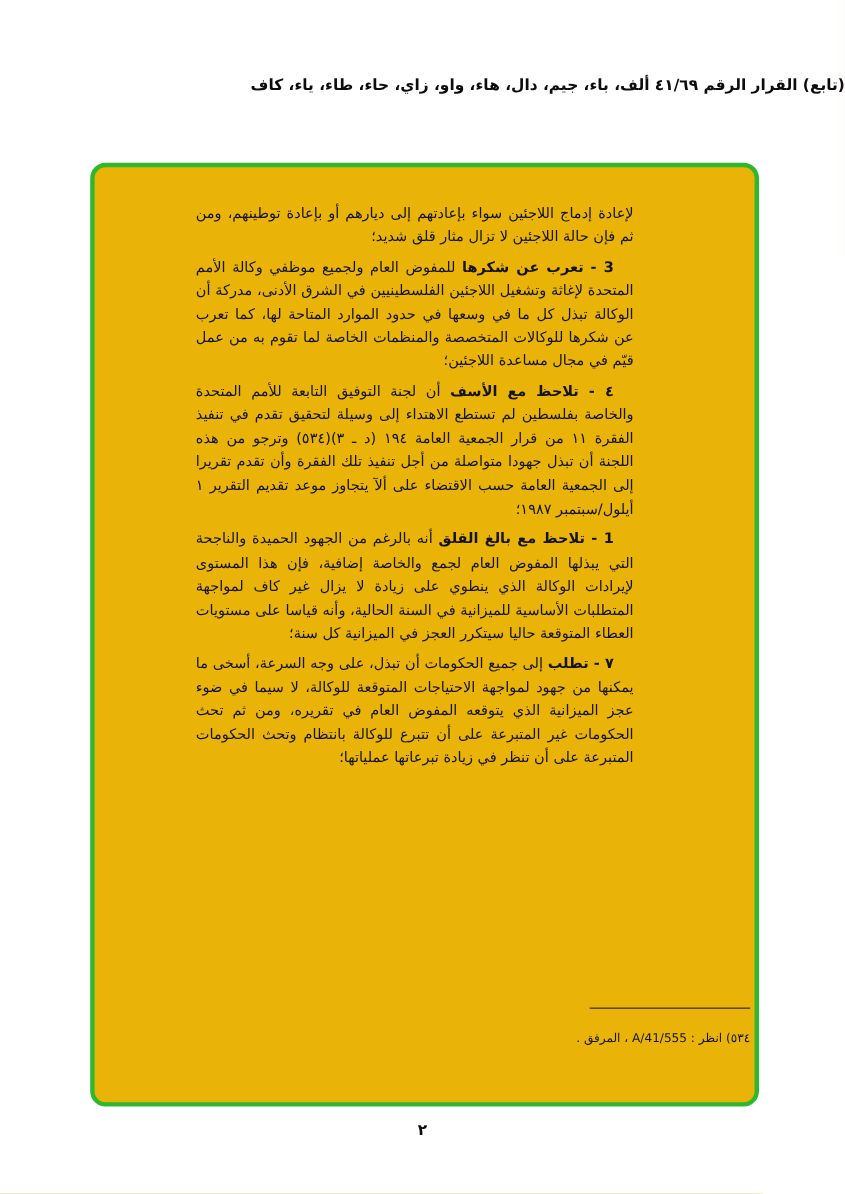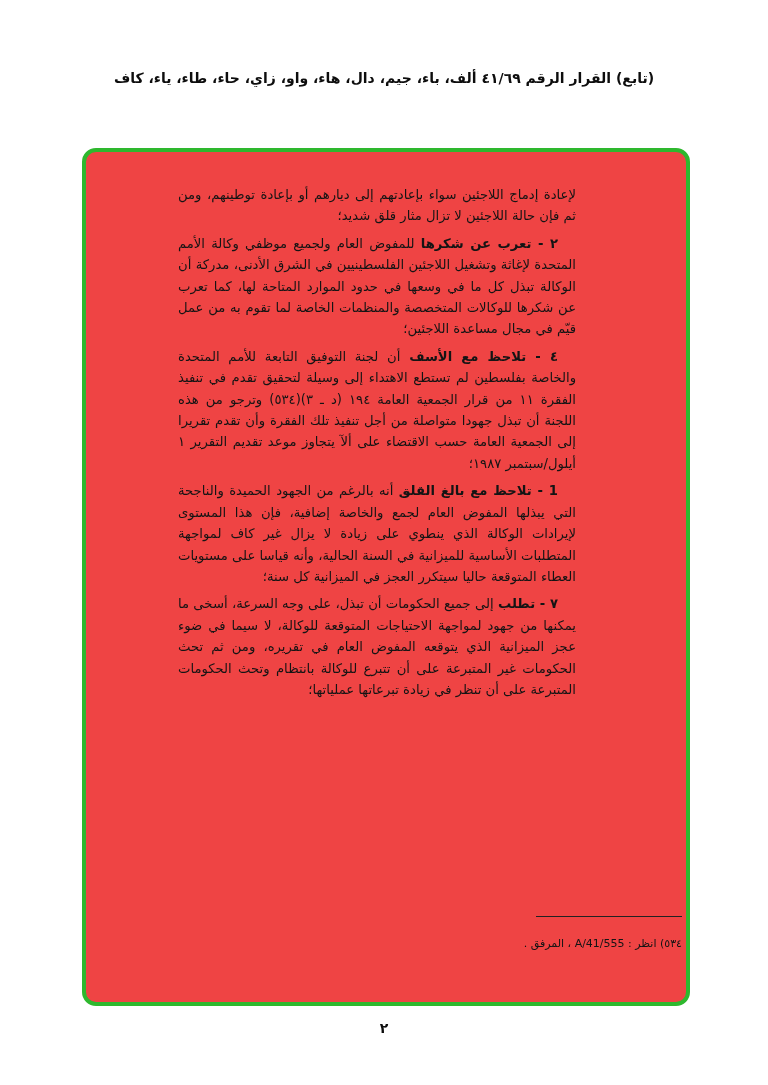--- a/index.html
+++ b/index.html
@@ -14,7 +14,6 @@
   }
   .doc-header {
     direction: rtl;
-    text-align: center;
     padding-top: 70px;
   }
   .doc-title {

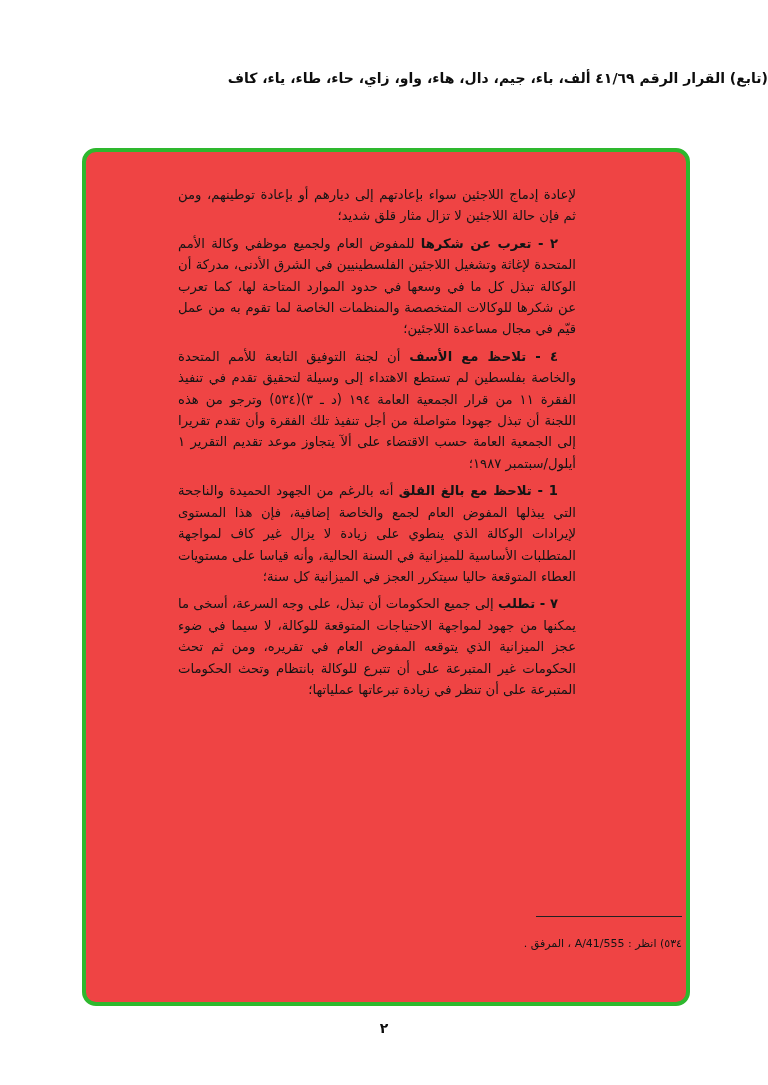--- a/index.html
+++ b/index.html
@@ -35,7 +35,7 @@
     height: 858px;
     border: 4px solid #2eb82e;
     border-radius: 14px;
-    background: #ef4444;
+    background: #eab308;
   }
   .text-column {
     direction: rtl;

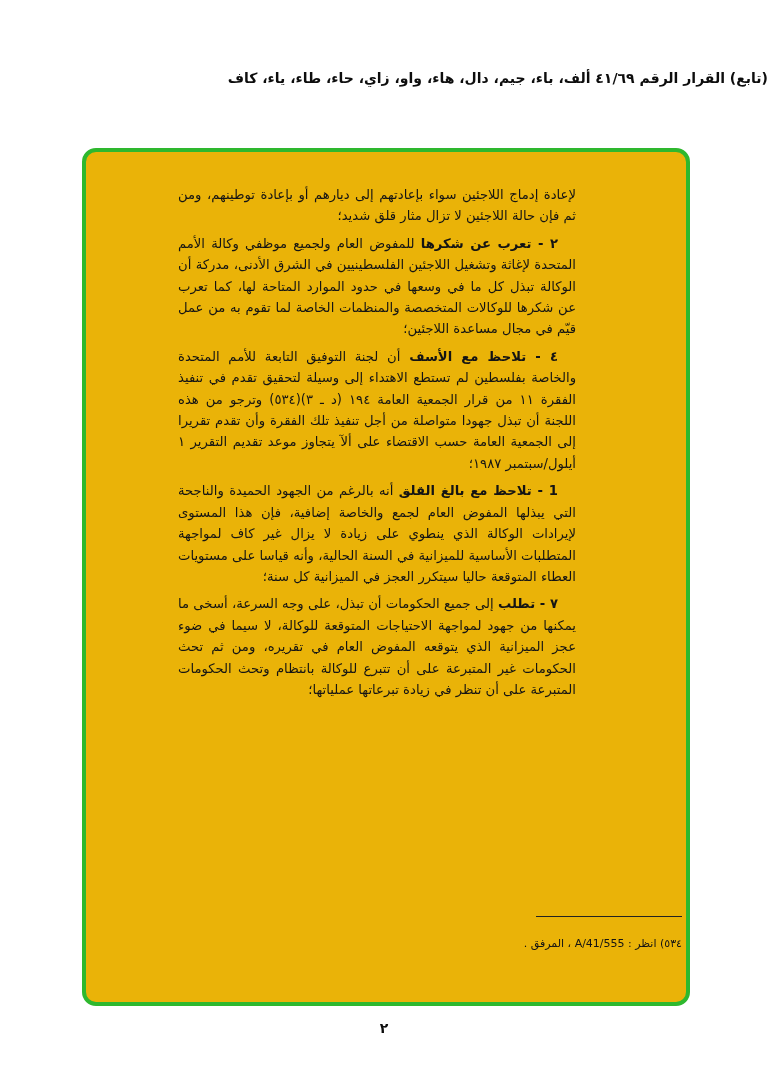--- a/index.html
+++ b/index.html
@@ -90,7 +90,7 @@
 <div class="content-frame">
   <div class="text-column">
     <p><b></b><span>لإعادة إدماج اللاجئين سواء بإعادتهم إلى ديارهم أو بإعادة توطينهم، ومن ثم فإن حالة اللاجئين لا تزال مثار قلق شديد؛</span></p>
-    <p class="numbered"><b>٢ - تعرب عن شكرها</b><span> للمفوض العام ولجميع موظفي وكالة الأمم المتحدة لإغاثة وتشغيل اللاجئين الفلسطينيين في الشرق الأدنى، مدركة أن الوكالة تبذل كل ما في وسعها في حدود الموارد المتاحة لها، كما تعرب عن شكرها للوكالات المتخصصة والمنظمات الخاصة لما تقوم به من عمل قيّم في مجال مساعدة اللاجئين؛</span></p>
+    <p class="numbered"><b>3 - تعرب عن شكرها</b><span> للمفوض العام ولجميع موظفي وكالة الأمم المتحدة لإغاثة وتشغيل اللاجئين الفلسطينيين في الشرق الأدنى، مدركة أن الوكالة تبذل كل ما في وسعها في حدود الموارد المتاحة لها، كما تعرب عن شكرها للوكالات المتخصصة والمنظمات الخاصة لما تقوم به من عمل قيّم في مجال مساعدة اللاجئين؛</span></p>
     <p class="numbered"><b>٤ - تلاحظ مع الأسف</b><span> أن لجنة التوفيق التابعة للأمم المتحدة والخاصة بفلسطين لم تستطع الاهتداء إلى وسيلة لتحقيق تقدم في تنفيذ الفقرة ١١ من قرار الجمعية العامة ١٩٤ (د ـ ٣)(٥٣٤) وترجو من هذه اللجنة أن تبذل جهودا متواصلة من أجل تنفيذ تلك الفقرة وأن تقدم تقريرا إلى الجمعية العامة حسب الاقتضاء على ألآ يتجاوز موعد تقديم التقرير ١ أيلول/سبتمبر ١٩٨٧؛</span></p>
     <p class="numbered"><b>1 - تلاحظ مع بالغ القلق</b><span> أنه بالرغم من الجهود الحميدة والناجحة التي يبذلها المفوض العام لجمع والخاصة إضافية، فإن هذا المستوى لإيرادات الوكالة الذي ينطوي على زيادة لا يزال غير كاف لمواجهة المتطلبات الأساسية للميزانية في السنة الحالية، وأنه قياسا على مستويات العطاء المتوقعة حاليا سيتكرر العجز في الميزانية كل سنة؛</span></p>
     <p class="numbered"><b>٧ - تطلب</b><span> إلى جميع الحكومات أن تبذل، على وجه السرعة، أسخى ما يمكنها من جهود لمواجهة الاحتياجات المتوقعة للوكالة، لا سيما في ضوء عجز الميزانية الذي يتوقعه المفوض العام في تقريره، ومن ثم تحث الحكومات غير المتبرعة على أن تتبرع للوكالة بانتظام وتحث الحكومات المتبرعة على أن تنظر في زيادة تبرعاتها عملياتها؛</span></p>

